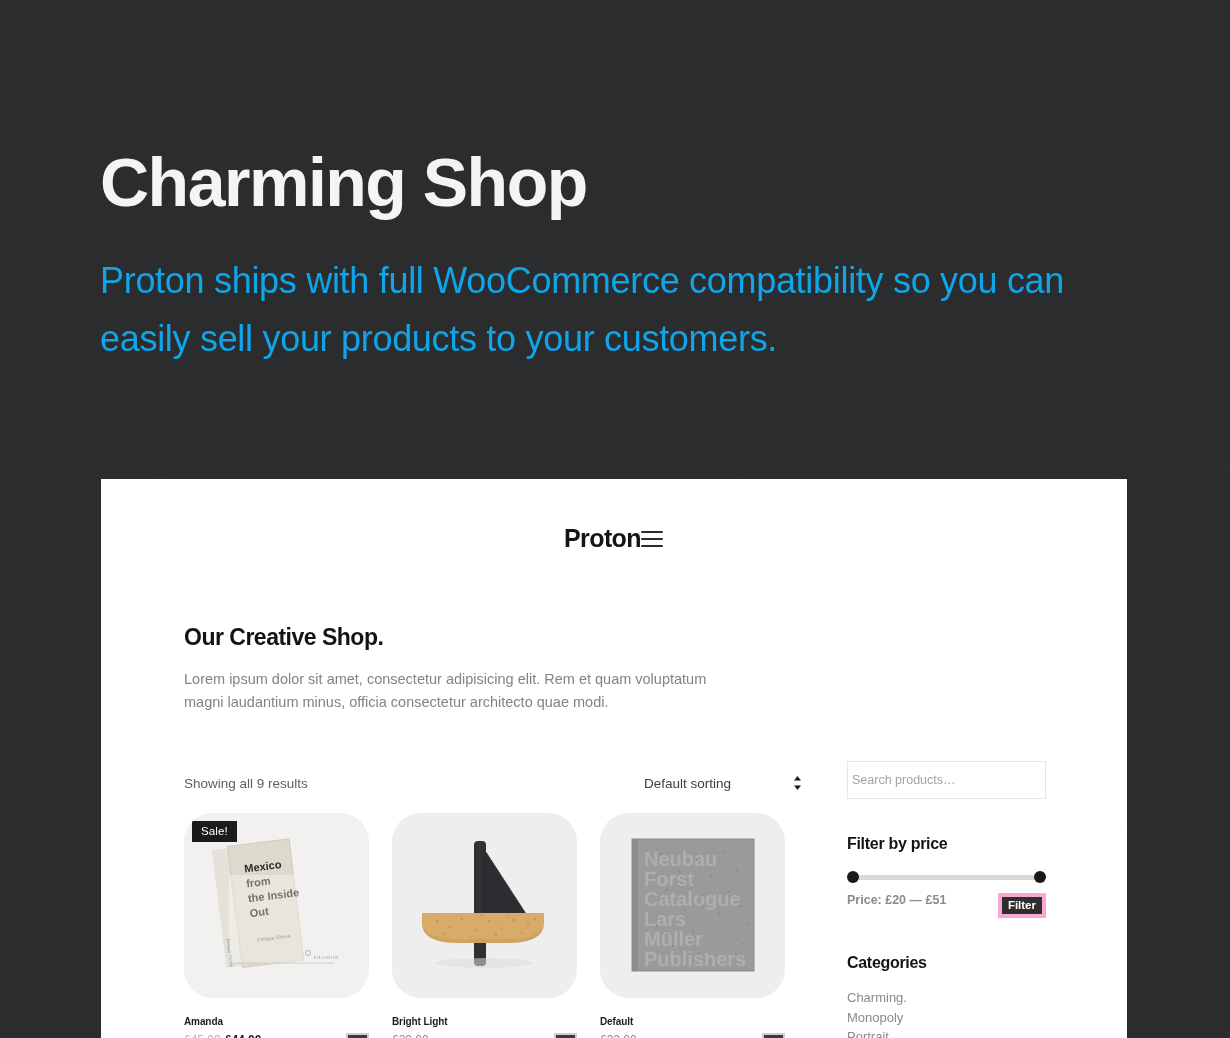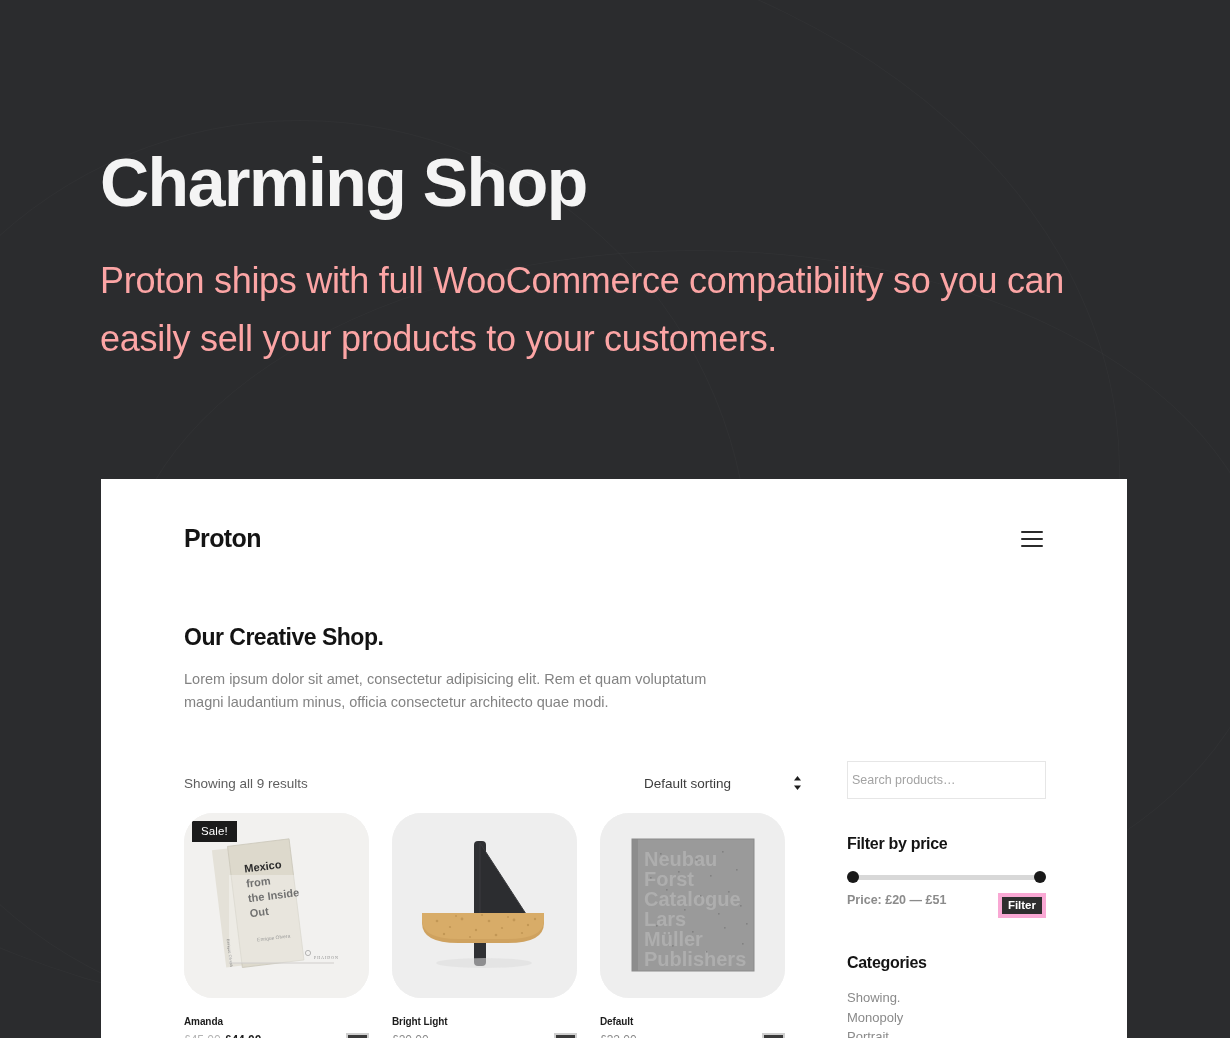--- a/index.html
+++ b/index.html
@@ -43,7 +43,7 @@
     padding-top: 148px;
   }
   .hero-sub {
-    color: #fca5a5;
+    color: #0ea5e9;
     font-size: 36px;
     font-weight: 400;
     line-height: 1.62;

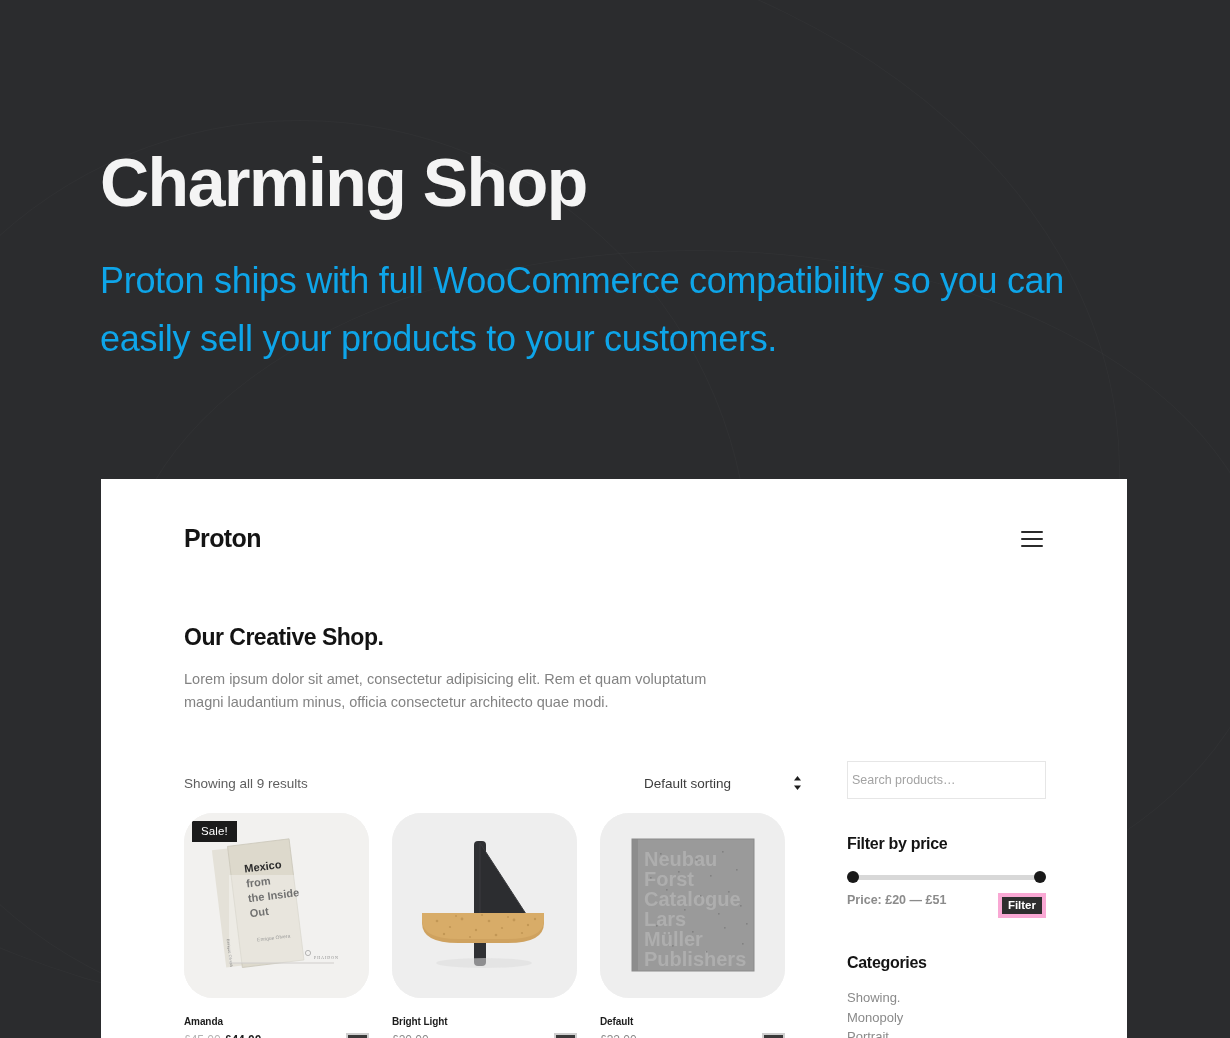--- a/index.html
+++ b/index.html
@@ -66,7 +66,7 @@
   .site-header {
     display: flex;
     align-items: center;
-    justify-content: space-between;
+    justify-content: center;
     padding: 45px 84px 0 83px;
   }
   .brand {

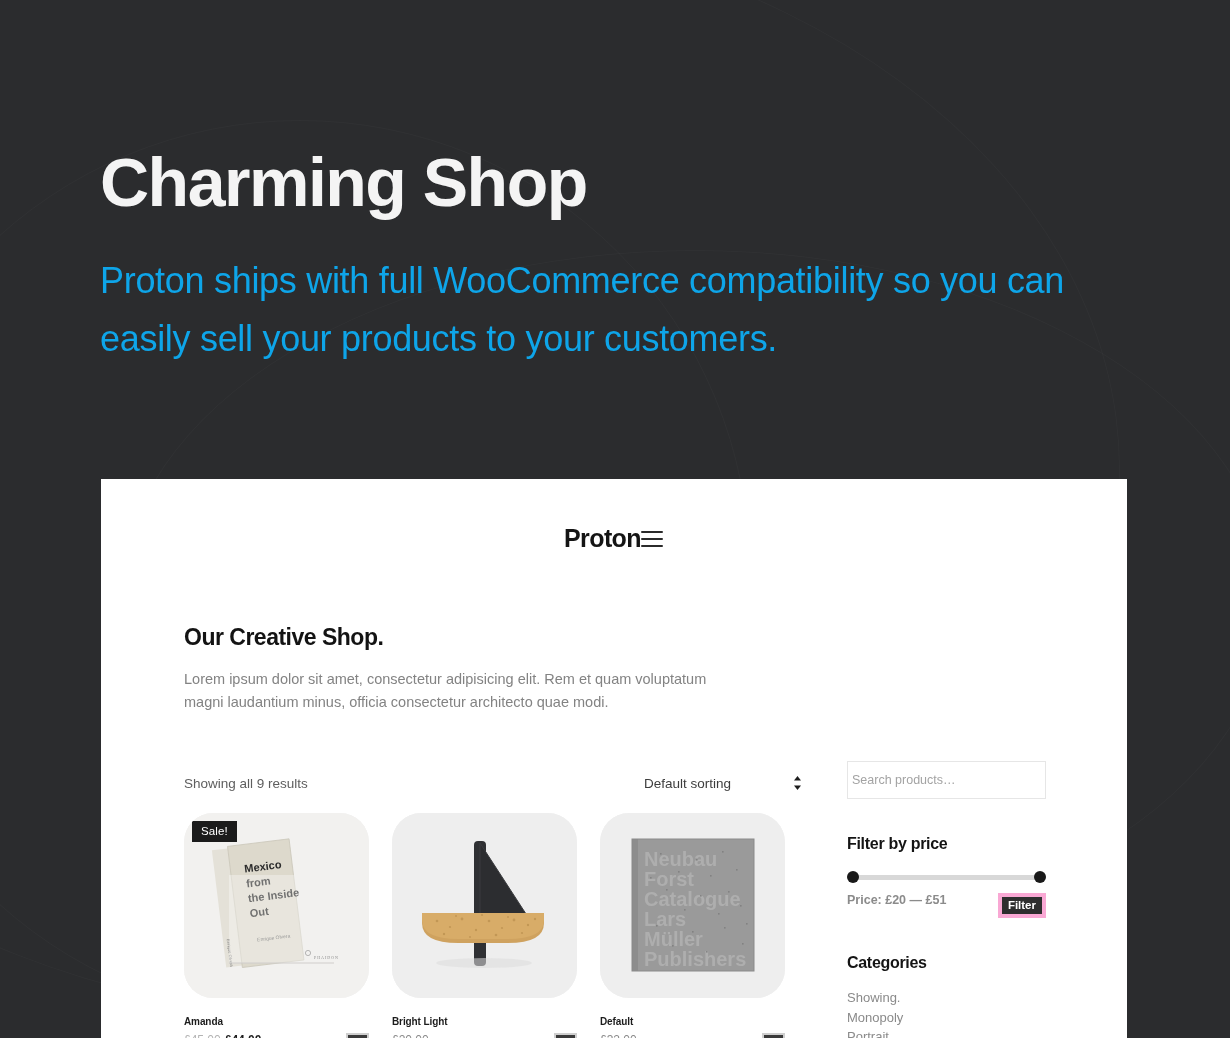--- a/index.html
+++ b/index.html
@@ -488,7 +488,7 @@
       <div class="widget">
         <div class="widget-title">Categories</div>
         <ul class="cat-list">
-          <li>Showing.</li>
+          <li>Charming.</li>
           <li>Monopoly</li>
           <li>Portrait</li>
 

